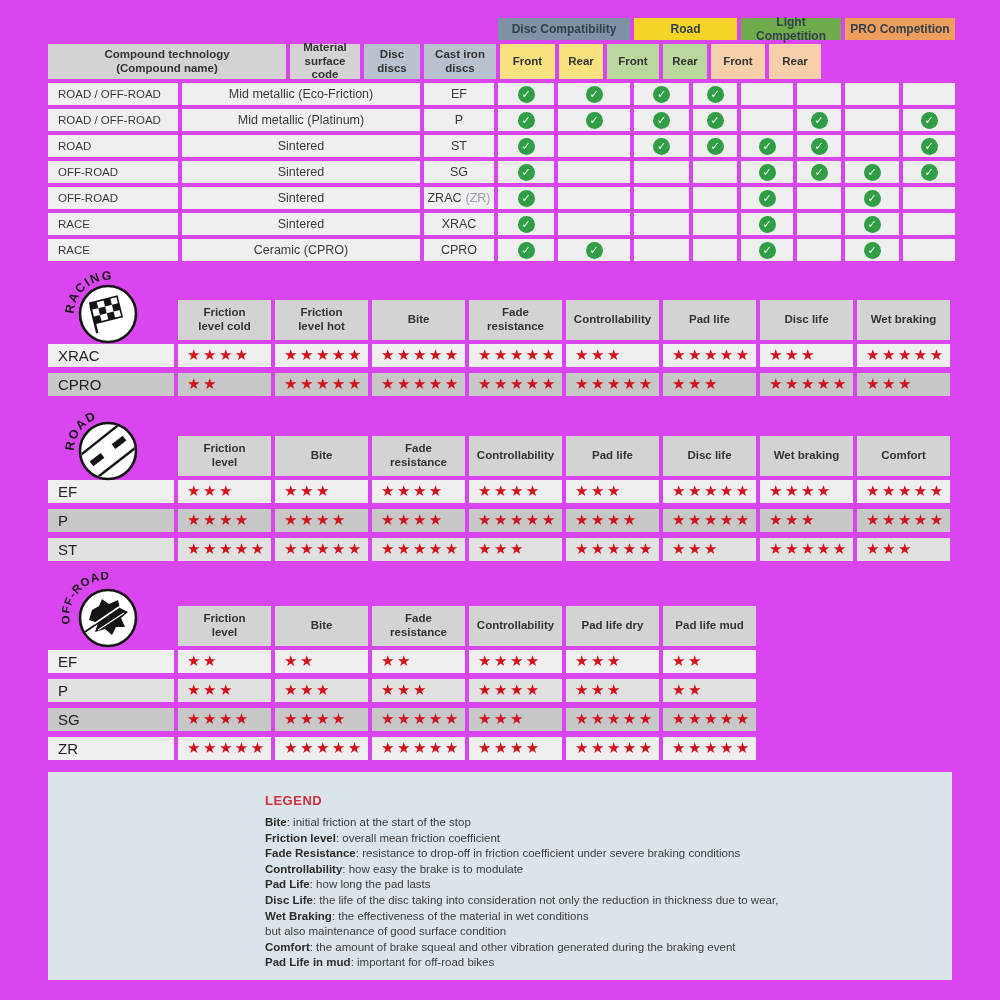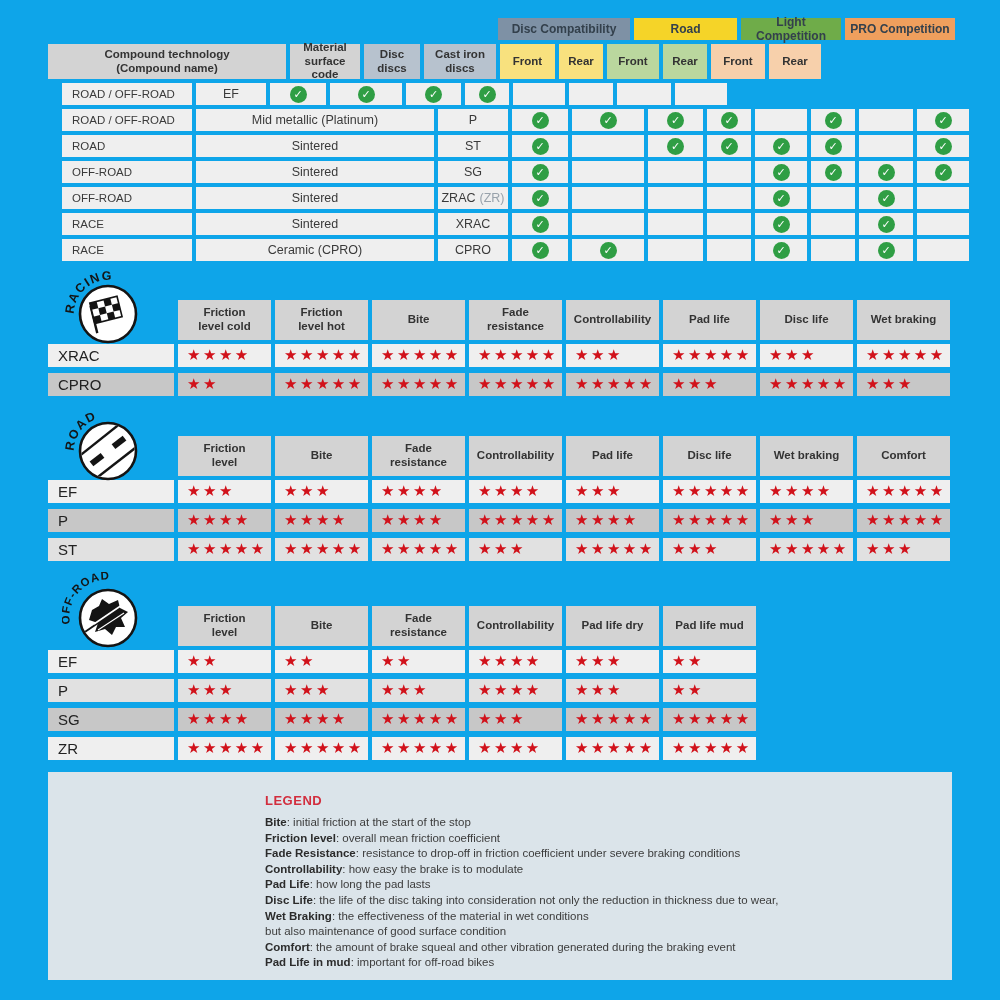--- a/index.html
+++ b/index.html
@@ -4,7 +4,7 @@
 <style>
   html,body{margin:0;padding:0;background:#fff;}
   body{font-family:"Liberation Sans",sans-serif;color:#333;}
-  #page{position:relative;width:1000px;height:1000px;background:#0ea5e9;overflow:hidden;}
+  #page{position:relative;width:1000px;height:1000px;background:#d946ef;overflow:hidden;}
 
   
   #compat{position:absolute;left:48px;top:18px;}

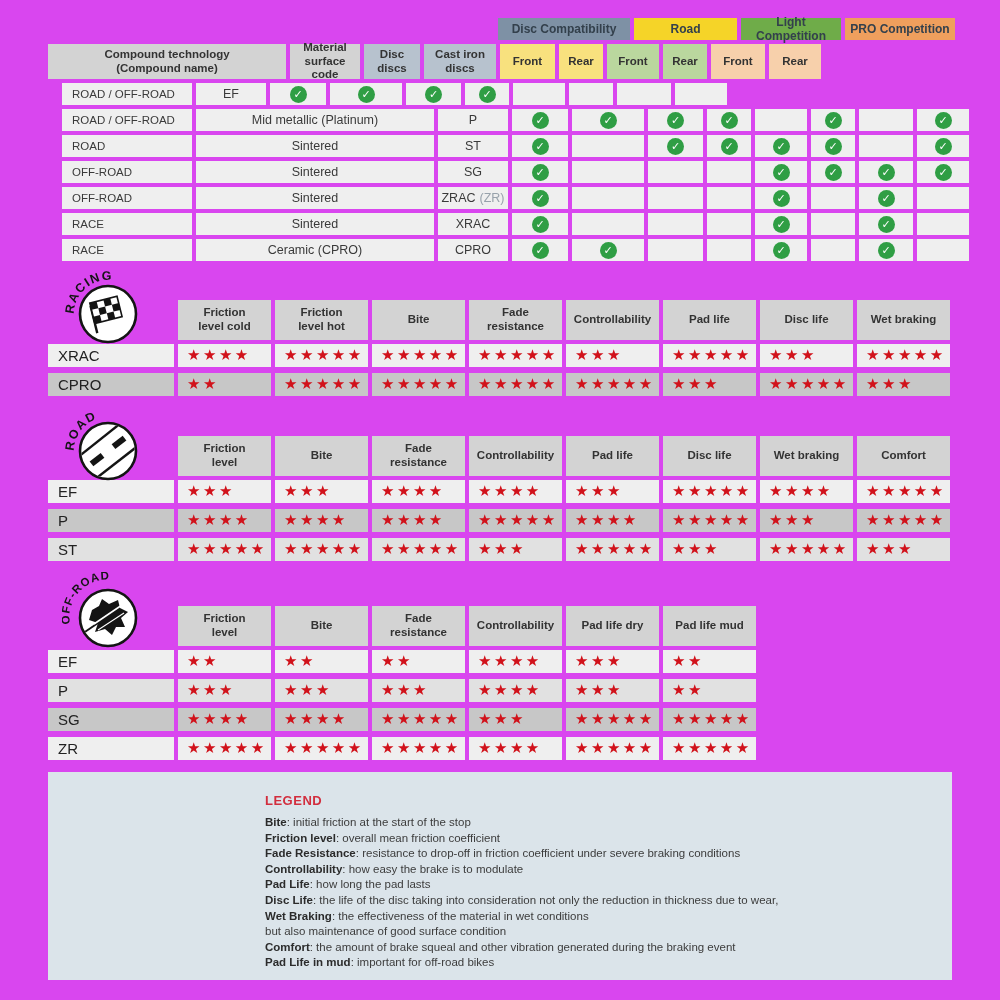--- a/index.html
+++ b/index.html
@@ -13,7 +13,7 @@
   .ghead{height:22px;font-weight:bold;font-size:12px;color:#33404c;}
   .chead{height:35px;font-weight:bold;font-size:11.5px;line-height:1.2;white-space:pre-line;color:#333;}
   .cdata{height:22px;font-size:12.5px;background:#EFEFEF;color:#3a3a3a;}
-  .cuse{justify-content:flex-start;padding-left:10px;font-size:11.5px;text-align:left;margin-left:14px;}
+  .cuse{justify-content:flex-start;padding-left:10px;font-size:11.5px;text-align:left;}
   .code-note{color:#98A2AB;margin-left:4px;}
   .chk{width:17px;height:17px;border-radius:50%;background:#2F9E44;color:#fff;
        font-size:11px;font-weight:bold;display:flex;align-items:center;justify-content:center;

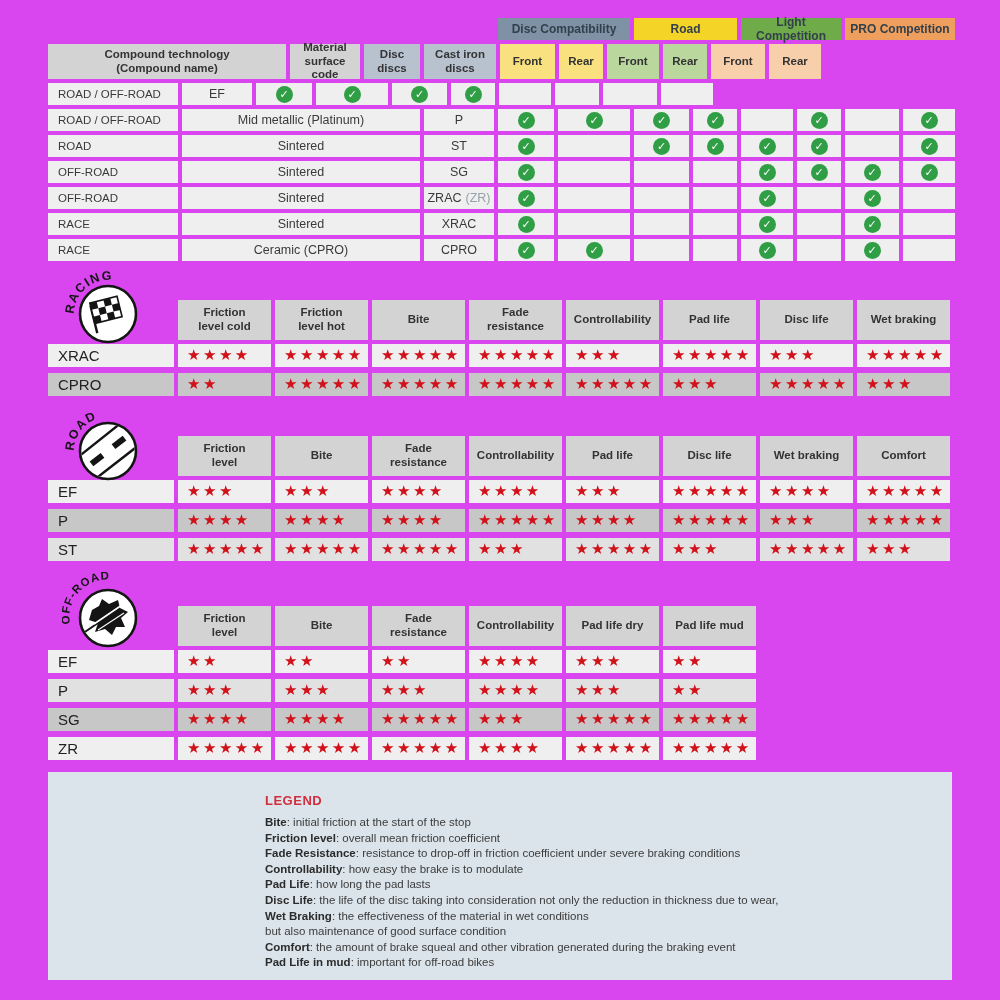--- a/index.html
+++ b/index.html
@@ -76,6 +76,7 @@
       </div>
       <div class="crow">
         <div class="cell cdata cuse" style="width: 130px;">ROAD / OFF-ROAD</div>
+        <div class="cell cdata" style="width: 238px;">Mid metallic (Eco-Friction)</div>
         <div class="cell cdata" style="width: 70px;">EF</div>
         <div class="cell cdata" style="width: 56px;">
           <div class="chk" style="background: rgb(47, 158, 68);">✓</div>

